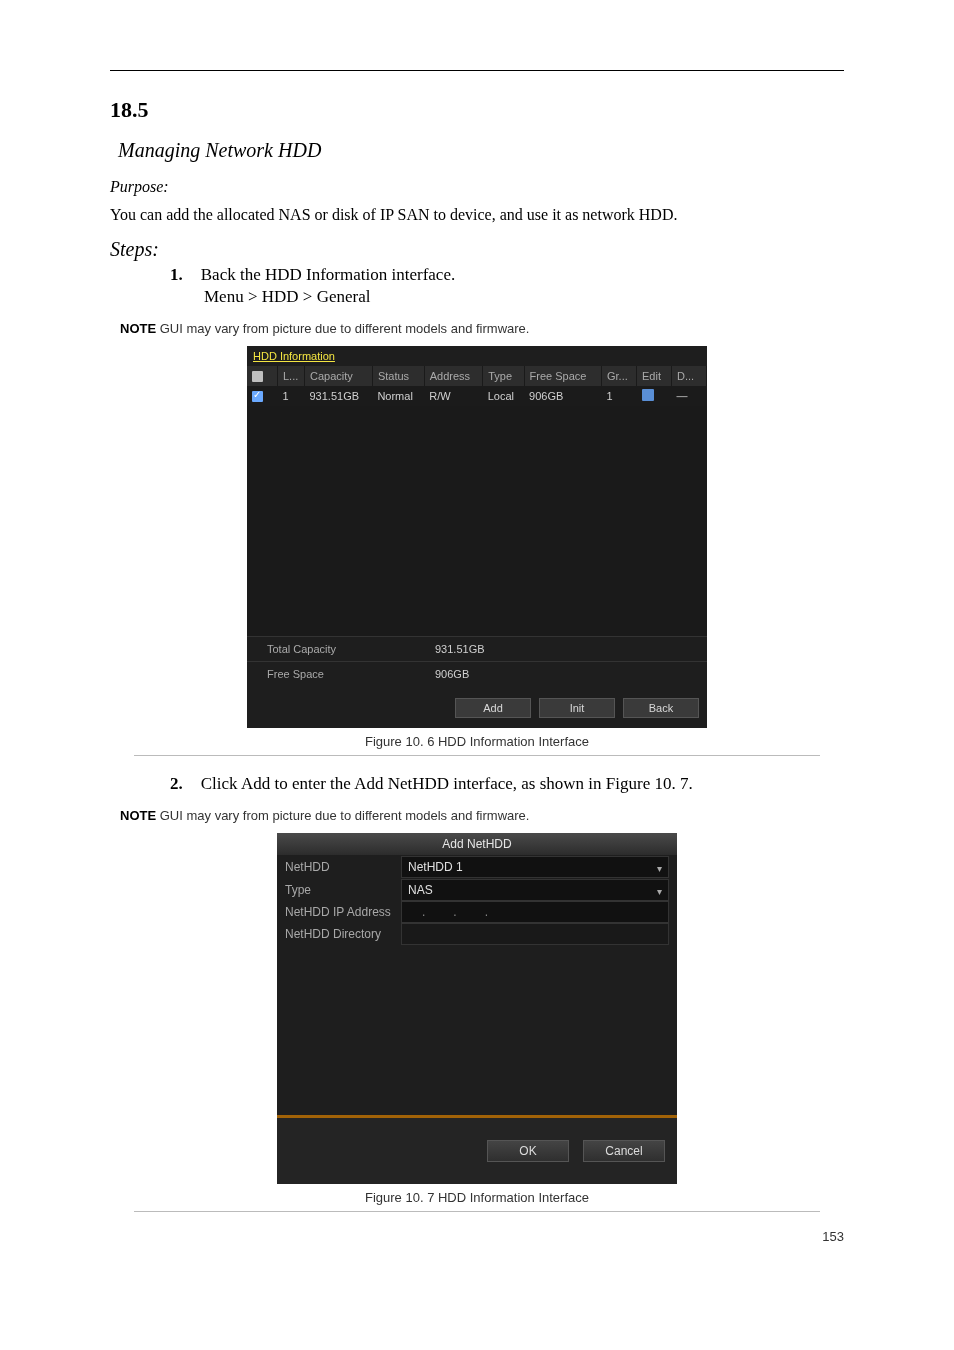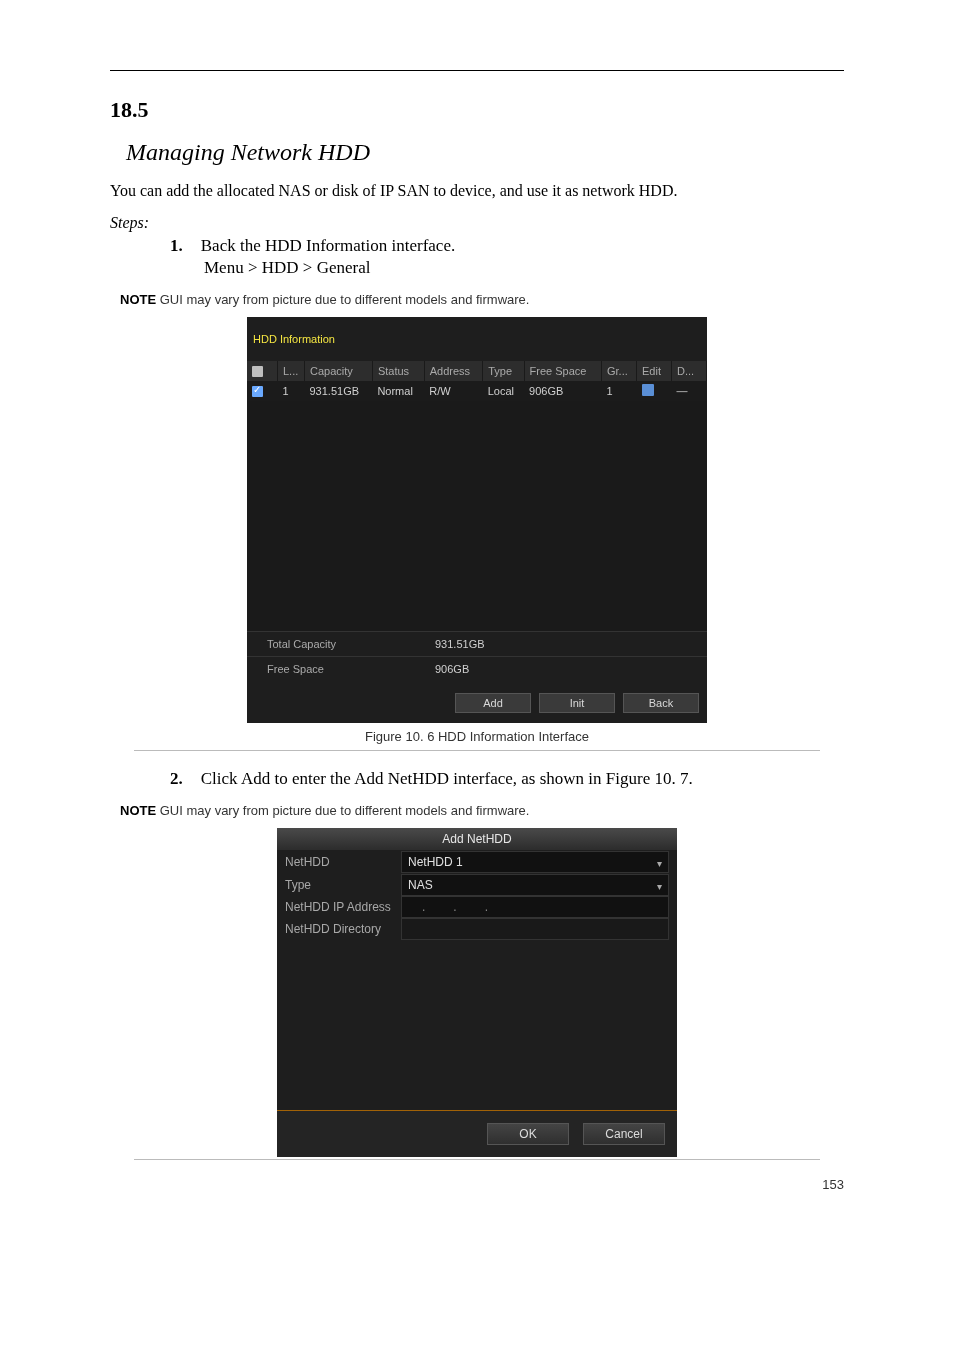--- a/index.html
+++ b/index.html
@@ -6,7 +6,7 @@
 .page{width:954px;margin:0 auto;background:#fff;color:#000;position:relative;padding:70px 110px 40px 110px;box-sizing:border-box}
 .hr-top{border:none;border-top:1px solid #000;margin:0 0 26px 0}
 .sec-num{font-size:22px;font-weight:bold;margin:0 0 16px 0}
-.sec-title{font-size:24px;font-style:italic;margin:0 0 16px 16px}
+.sec-title{font-size:20px;font-style:italic;margin:0 0 16px 8px}
 .sec-sub{font-size:16px;font-style:italic;margin:0 0 10px 0}
 .sec-steps{font-size:16px;font-style:italic;margin:0 0 4px 0}
 .step{font-size:17px;margin:2px 0 2px 60px}

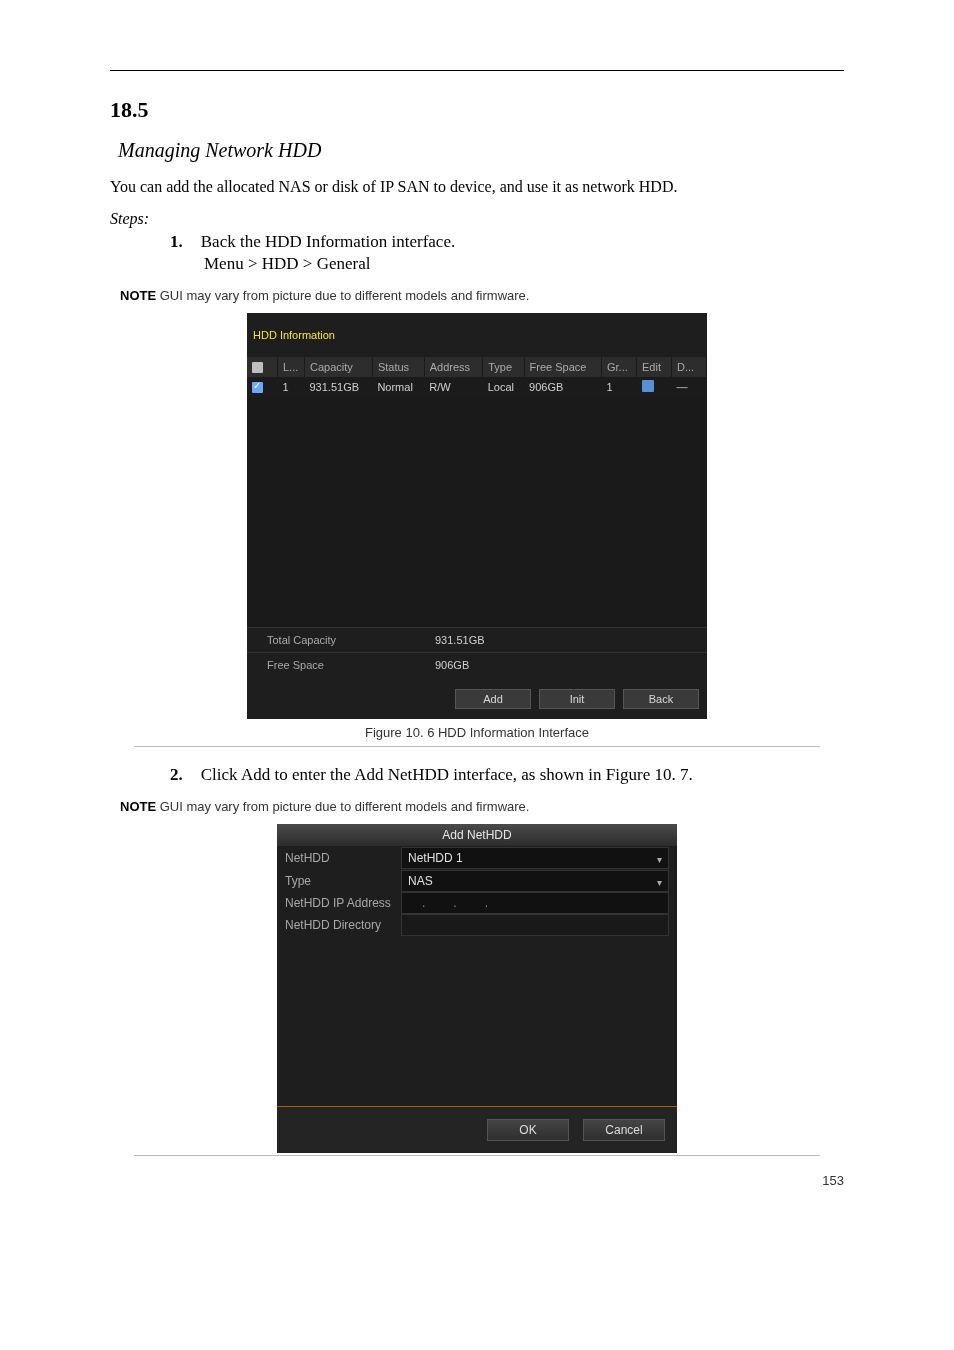--- a/index.html
+++ b/index.html
@@ -58,6 +58,7 @@
 <div class="sec-num">18.5</div>
 <div class="sec-title">Managing Network HDD</div>
 
+<div class="sec-sub">Purpose:</div>
 <div style="font-size:16px;margin-bottom:14px">You can add the allocated NAS or disk of IP SAN to device, and use it as network HDD.</div>
 
 <div class="sec-steps">Steps:</div>

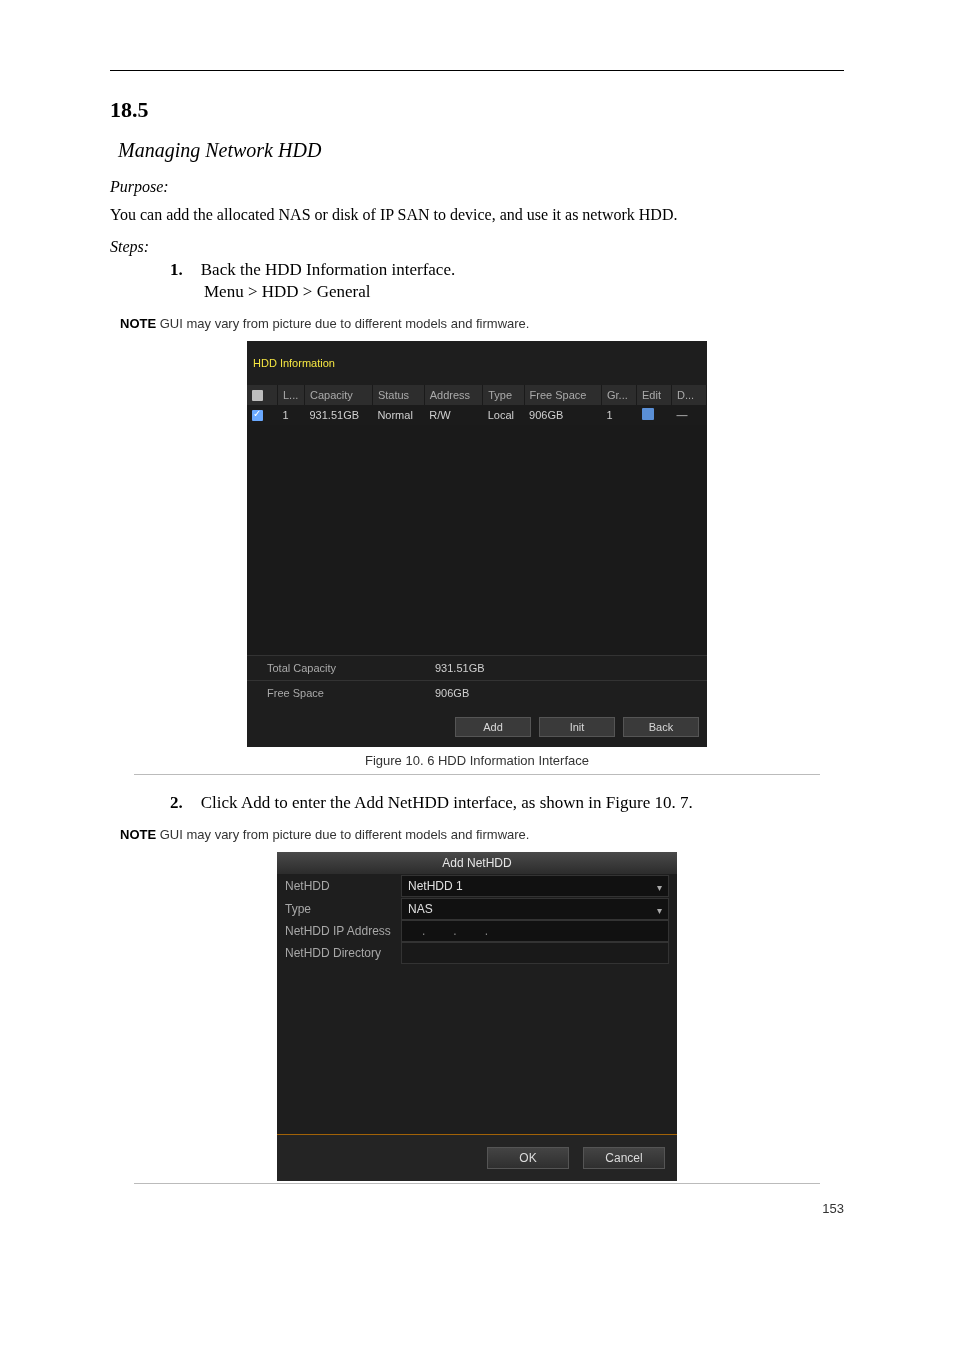--- a/index.html
+++ b/index.html
@@ -8,7 +8,7 @@
 .sec-num{font-size:22px;font-weight:bold;margin:0 0 16px 0}
 .sec-title{font-size:20px;font-style:italic;margin:0 0 16px 8px}
 .sec-sub{font-size:16px;font-style:italic;margin:0 0 10px 0}
-.sec-steps{font-size:16px;font-style:italic;margin:0 0 4px 0}
+.sec-steps{font-size:20px;font-style:italic;margin:0 0 4px 0}
 .step{font-size:17px;margin:2px 0 2px 60px}
 .step .num{font-weight:bold;margin-right:18px}
 .note{font-family:Arial,Helvetica,sans-serif;font-size:13px;color:#333;margin:14px 24px 6px 10px}

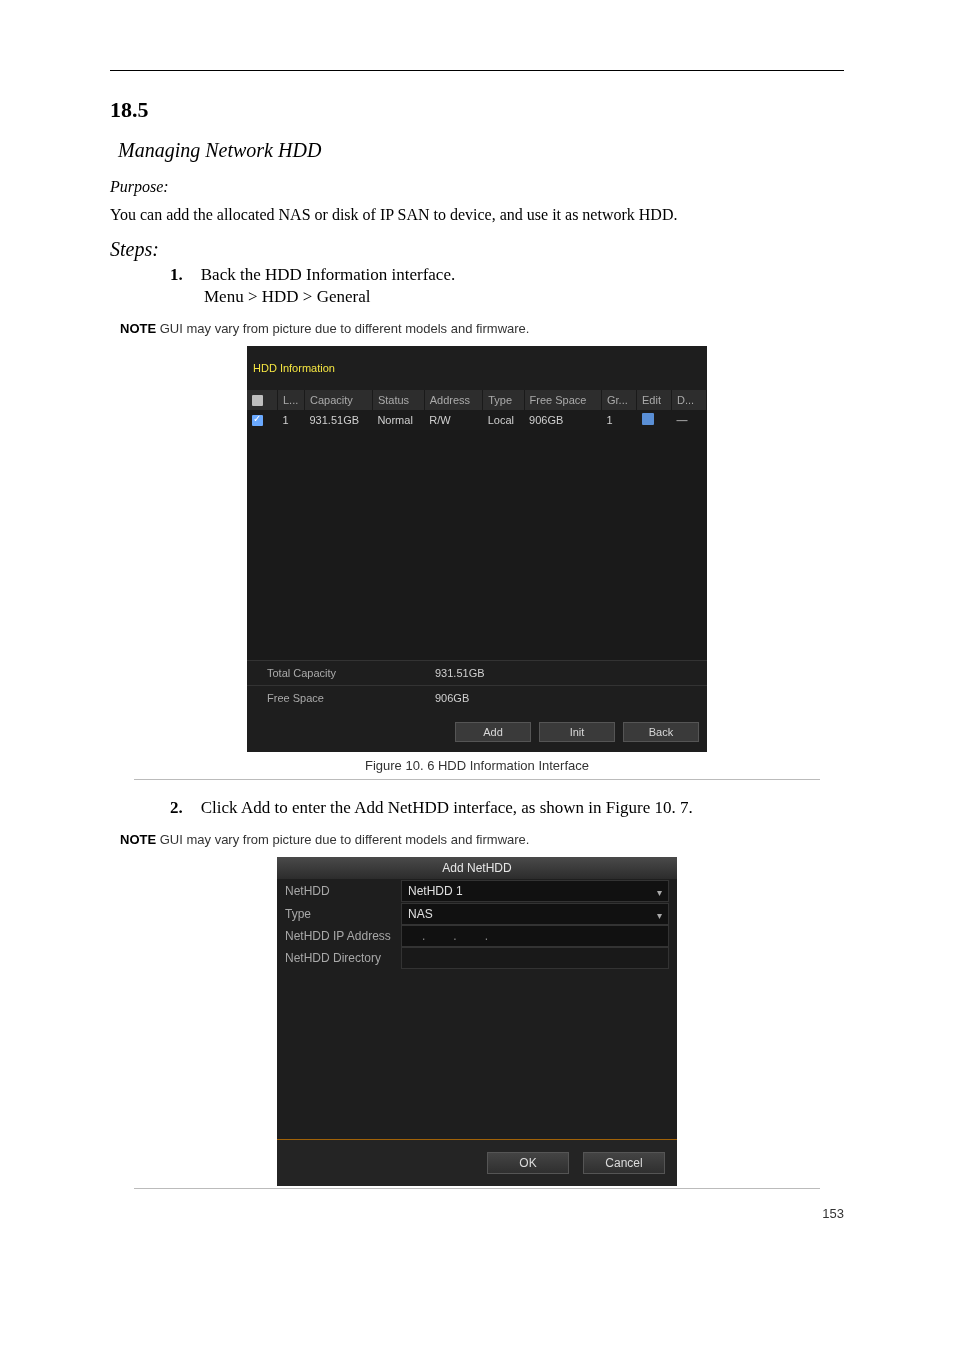--- a/index.html
+++ b/index.html
@@ -19,7 +19,7 @@
 .pgnum{position:absolute;bottom:26px;right:110px;font-family:Arial,Helvetica,sans-serif;font-size:13px;color:#333}
 
 .s1{width:460px;background:#1e1e1e;color:#b8b8b8;font-family:Arial,Helvetica,sans-serif;font-size:11px}
-.s1 .tab{color:#f5e642;padding:16px 6px;display:inline-block}
+.s1 .tab{color:#f5e642;text-decoration:underline;padding:4px 6px;display:inline-block}
 .s1 table{width:100%;border-collapse:collapse;font-size:11px}
 .s1 th{background:#2d2d2d;color:#aaa;font-weight:normal;text-align:left;padding:3px 5px;border-right:1px solid #1a1a1a;height:14px;white-space:nowrap}
 .s1 td{background:#1b1b1b;color:#d0d0d0;padding:3px 5px;height:14px;white-space:nowrap}

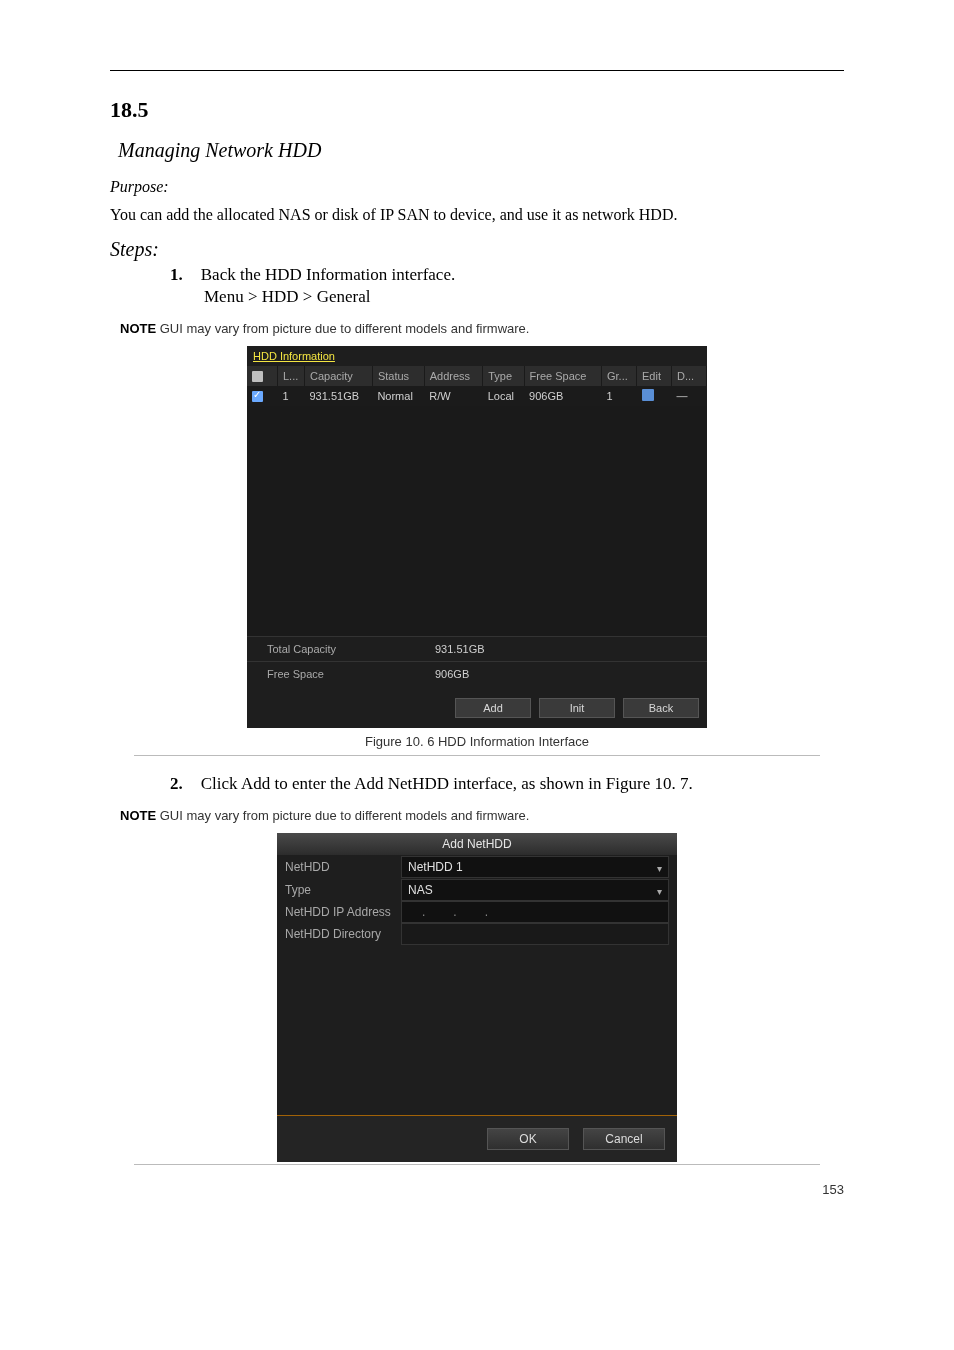--- a/index.html
+++ b/index.html
@@ -46,7 +46,7 @@
 .s2 .ip{flex:1;background:#111;border:1px solid #333;height:20px;display:flex;align-items:center;padding:0 6px}
 .s2 .ip .dot{color:#888;margin:0 14px}
 .s2 .mid{height:170px}
-.s2 .btnrow{display:flex;justify-content:flex-end;gap:14px;padding:12px 12px;background:#242424;border-top:1px solid #a16207}
+.s2 .btnrow{display:flex;justify-content:flex-end;gap:14px;padding:22px 12px;background:#242424;border-top:3px solid #a16207}
 .s2 .btn{background:linear-gradient(#444,#2f2f2f);color:#dcdcdc;border:1px solid #555;padding:3px 0;width:80px;text-align:center;font-size:12px}
 </style>
 </head>

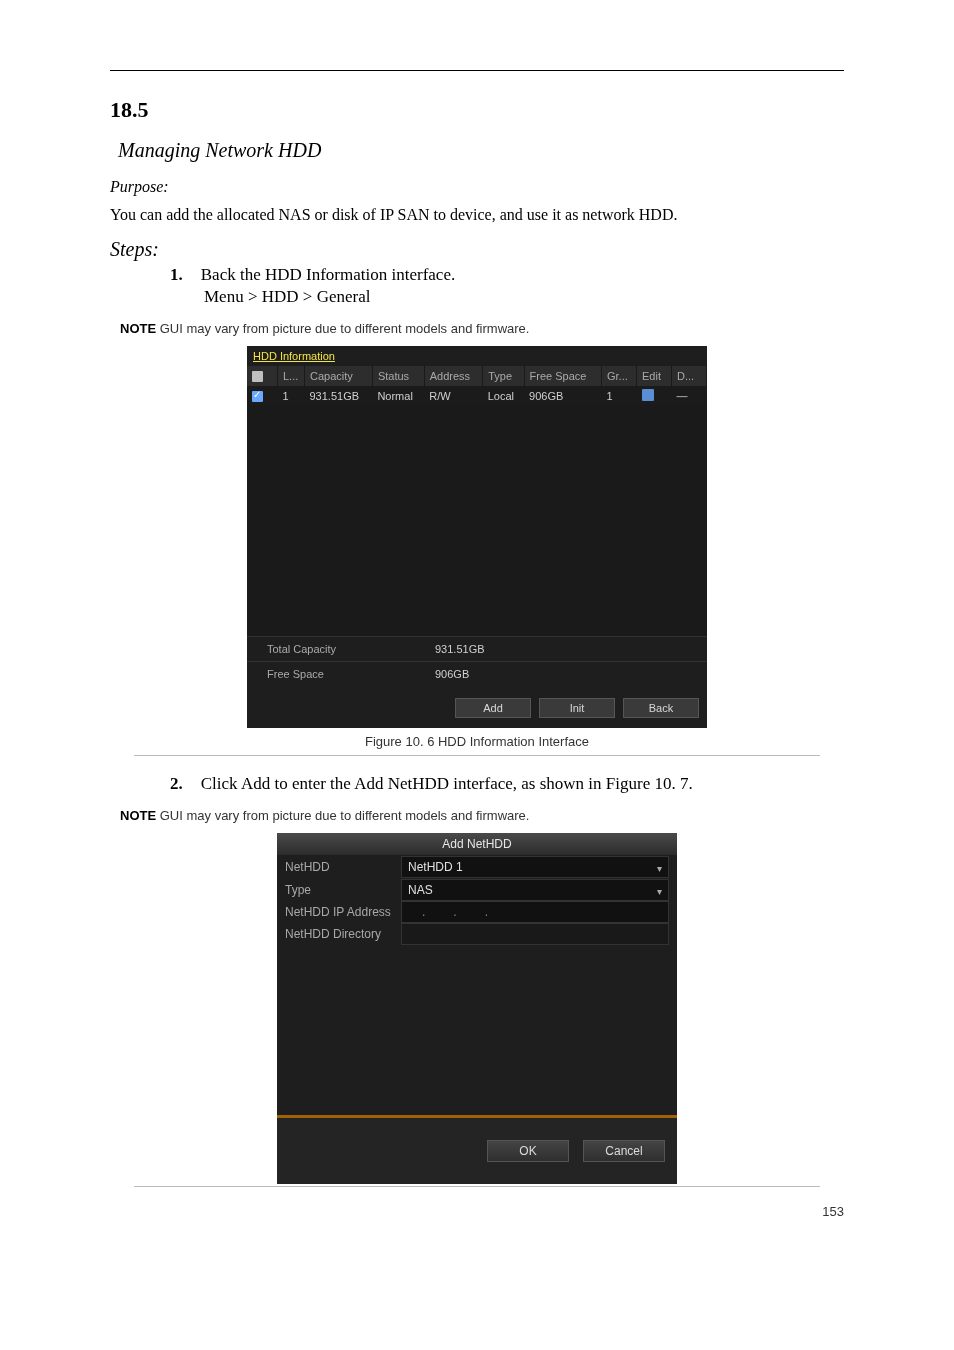--- a/index.html
+++ b/index.html
@@ -161,6 +161,7 @@
     <div class="btn">Cancel</div>
   </div>
 </div>
+<div class="caption">Figure 10. 7 HDD Information Interface</div>
 <hr class="cap-rule">
 
 <div class="pgnum">153</div>

